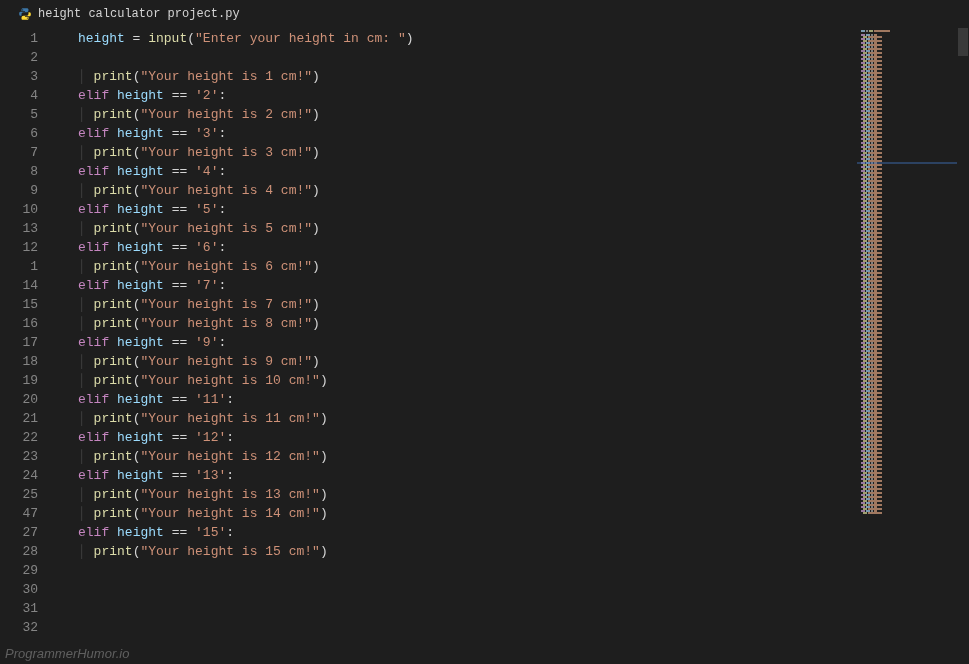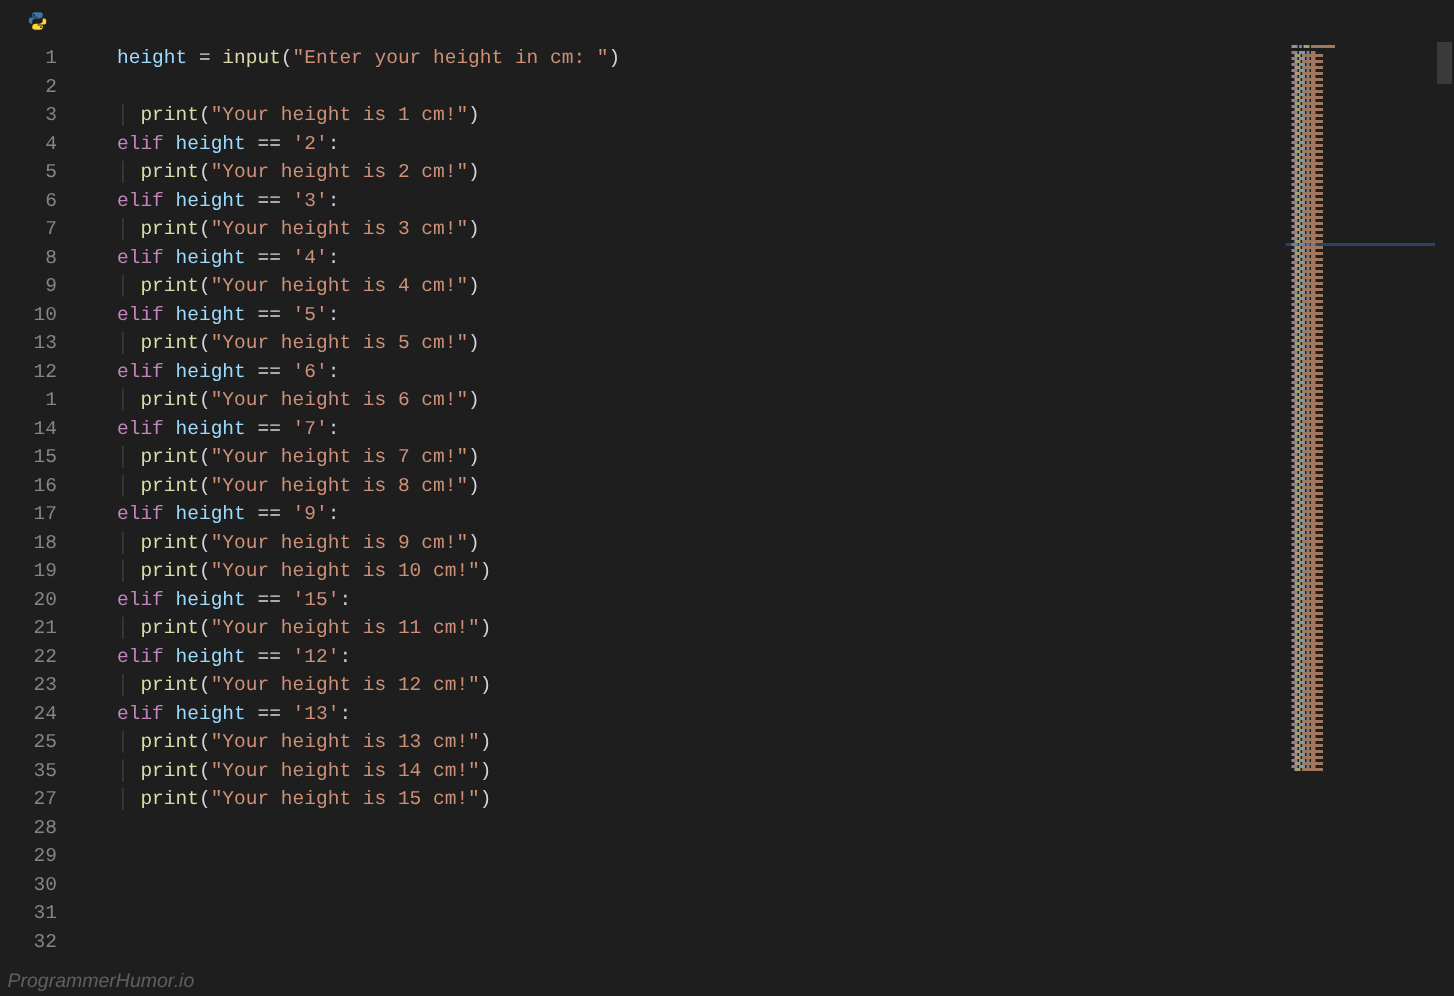--- a/index.html
+++ b/index.html
@@ -132,6 +132,7 @@
         <path fill="#fdd835" d="M14.5 22c2 0 3.5-.5 3.5-2.5V17h-6v-1h7.5c2 0 2.5-1.5 2.5-3.5s-.5-3.5-2.5-3.5H18v2.5c0 2-1.5 3.5-3.5 3.5h-5C7.5 15 6 16.5 6 18.5v1c0 2 1.5 2.5 3.5 2.5h5zM16 20a1 1 0 110-2 1 1 0 010 2z"></path>
       </svg>
     </span>
+    <span>height calculator project.py</span>
   </div>
 </div>
 

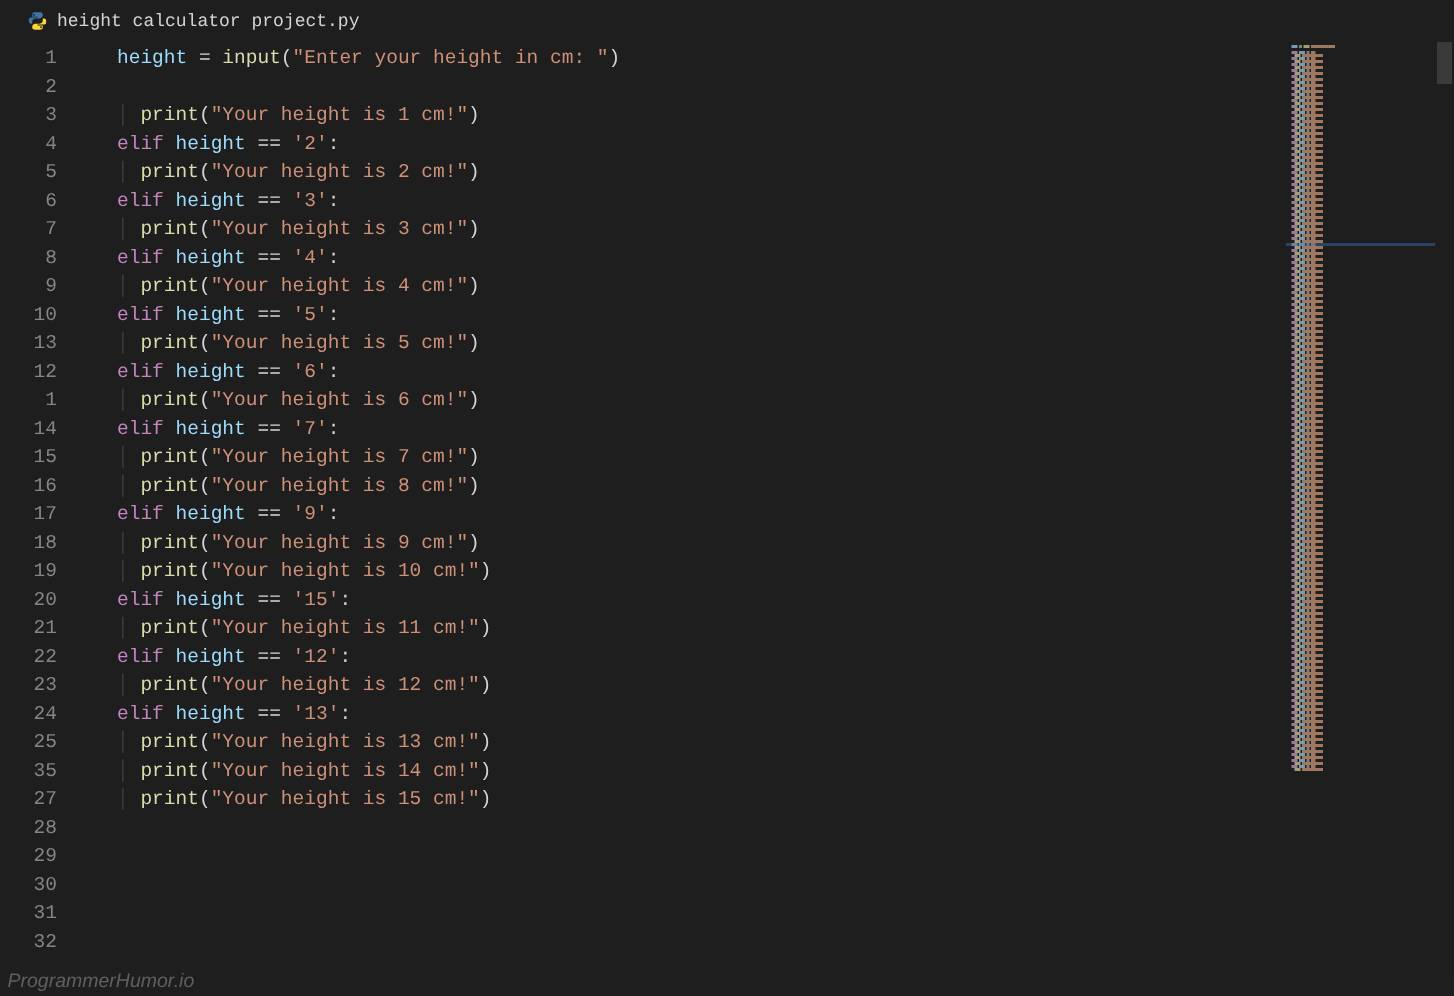--- a/index.html
+++ b/index.html
@@ -191,7 +191,7 @@
       <div class="code-line"><span class="tok-kw">elif</span><span class="tok-op"> </span><span class="tok-var">height</span><span class="tok-op"> == </span><span class="tok-str">'9'</span><span class="tok-punc">:</span></div>
       <div class="code-line"><span class="indent-guide">│ </span><span class="tok-func">print</span><span class="tok-punc">(</span><span class="tok-str">"Your height is 9 cm!"</span><span class="tok-punc">)</span></div>
       <div class="code-line"><span class="indent-guide">│ </span><span class="tok-func">print</span><span class="tok-punc">(</span><span class="tok-str">"Your height is 10 cm!"</span><span class="tok-punc">)</span></div>
-      <div class="code-line"><span class="tok-kw">elif</span><span class="tok-op"> </span><span class="tok-var">height</span><span class="tok-op"> == </span><span class="tok-str">'15'</span><span class="tok-punc">:</span></div>
+      <div class="code-line"><span class="tok-kw">elif</span><span class="tok-op"> </span><span class="tok-var">height</span><span class="tok-op"> == </span><span class="tok-str">'11'</span><span class="tok-punc">:</span></div>
       <div class="code-line"><span class="indent-guide">│ </span><span class="tok-func">print</span><span class="tok-punc">(</span><span class="tok-str">"Your height is 11 cm!"</span><span class="tok-punc">)</span></div>
       <div class="code-line"><span class="tok-kw">elif</span><span class="tok-op"> </span><span class="tok-var">height</span><span class="tok-op"> == </span><span class="tok-str">'12'</span><span class="tok-punc">:</span></div>
       <div class="code-line"><span class="indent-guide">│ </span><span class="tok-func">print</span><span class="tok-punc">(</span><span class="tok-str">"Your height is 12 cm!"</span><span class="tok-punc">)</span></div>

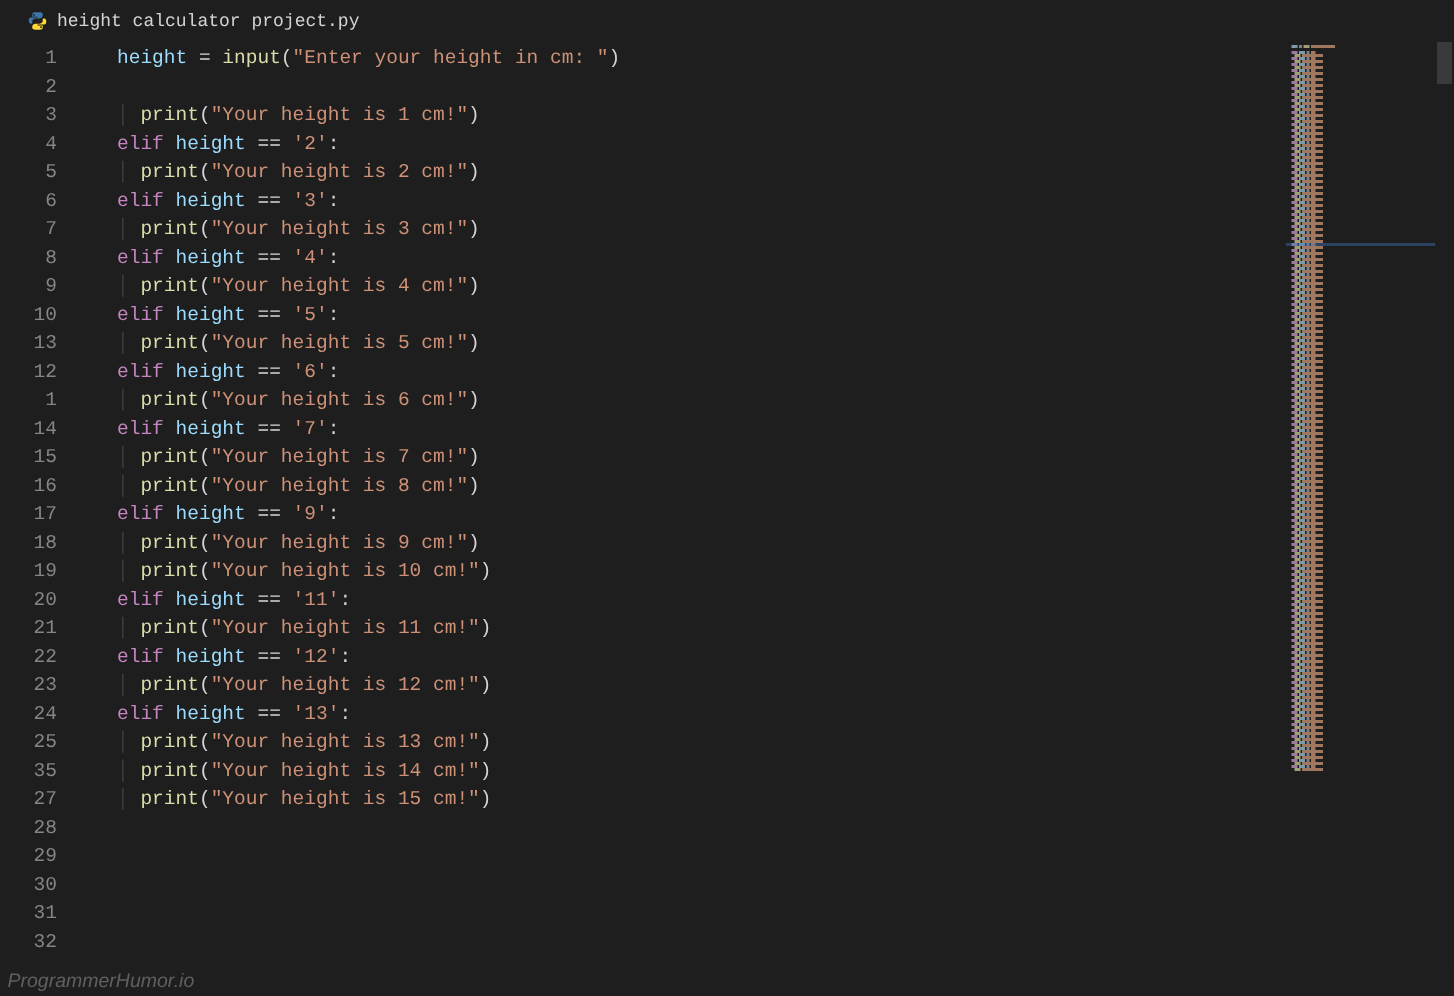--- a/index.html
+++ b/index.html
@@ -163,7 +163,7 @@
       <div>23</div>
       <div>24</div>
       <div>25</div>
-      <div>35</div>
+      <div>47</div>
       <div>27</div>
       <div>28</div>
       <div>29</div>

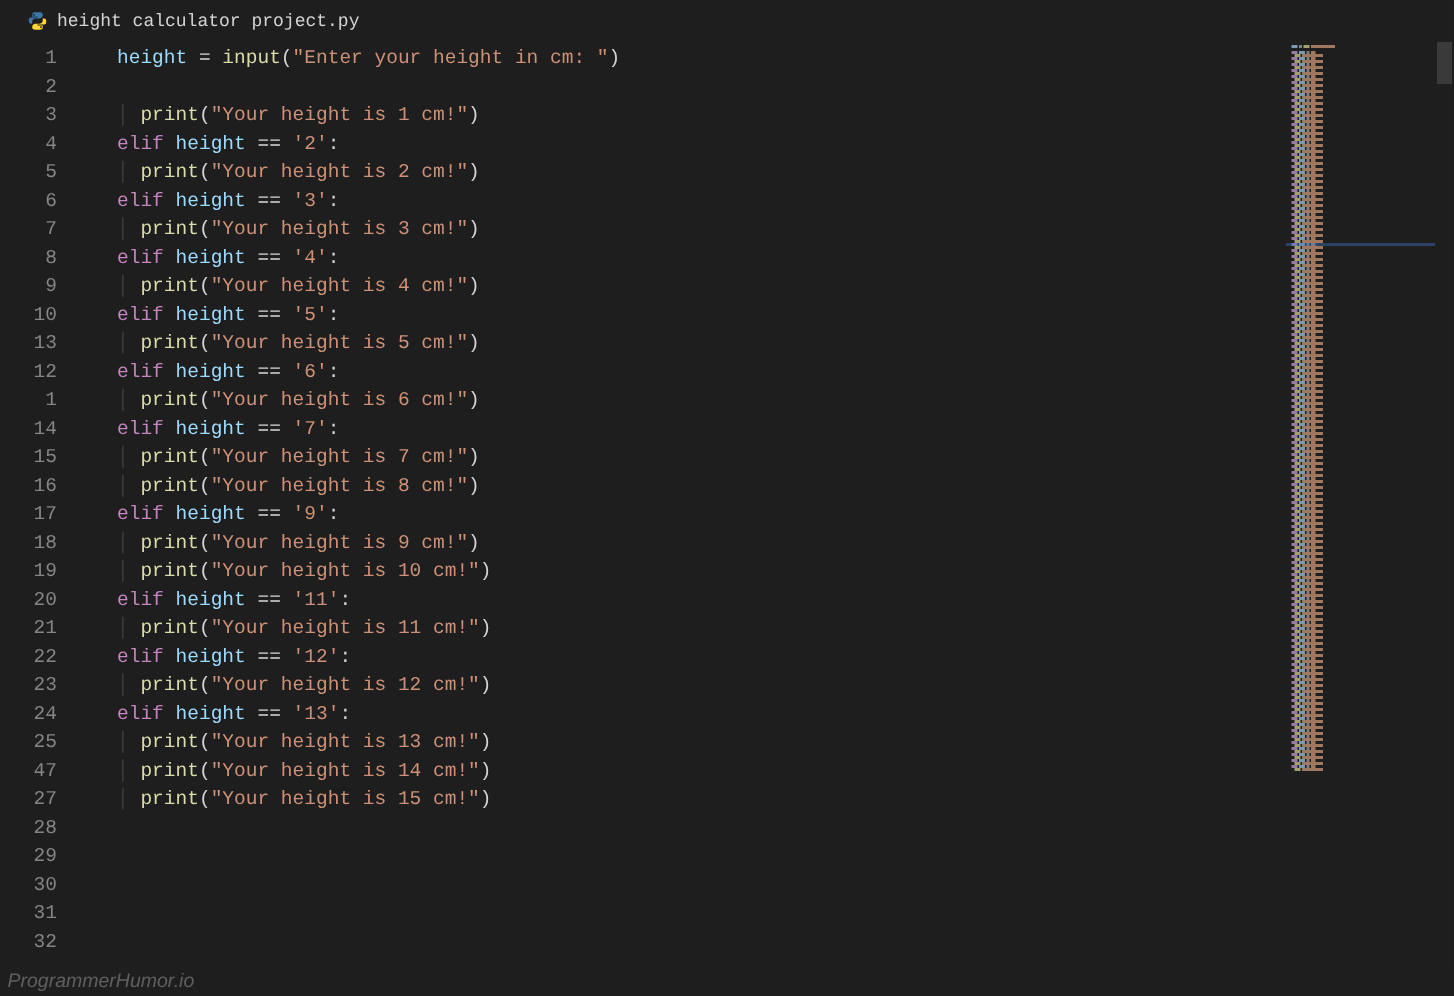--- a/index.html
+++ b/index.html
@@ -198,6 +198,7 @@
       <div class="code-line"><span class="tok-kw">elif</span><span class="tok-op"> </span><span class="tok-var">height</span><span class="tok-op"> == </span><span class="tok-str">'13'</span><span class="tok-punc">:</span></div>
       <div class="code-line"><span class="indent-guide">│ </span><span class="tok-func">print</span><span class="tok-punc">(</span><span class="tok-str">"Your height is 13 cm!"</span><span class="tok-punc">)</span></div>
       <div class="code-line"><span class="indent-guide">│ </span><span class="tok-func">print</span><span class="tok-punc">(</span><span class="tok-str">"Your height is 14 cm!"</span><span class="tok-punc">)</span></div>
+      <div class="code-line"><span class="tok-kw">elif</span><span class="tok-op"> </span><span class="tok-var">height</span><span class="tok-op"> == </span><span class="tok-str">'15'</span><span class="tok-punc">:</span></div>
       <div class="code-line"><span class="indent-guide">│ </span><span class="tok-func">print</span><span class="tok-punc">(</span><span class="tok-str">"Your height is 15 cm!"</span><span class="tok-punc">)</span></div>
     </div>
   <div class="minimap" id="minimap">

